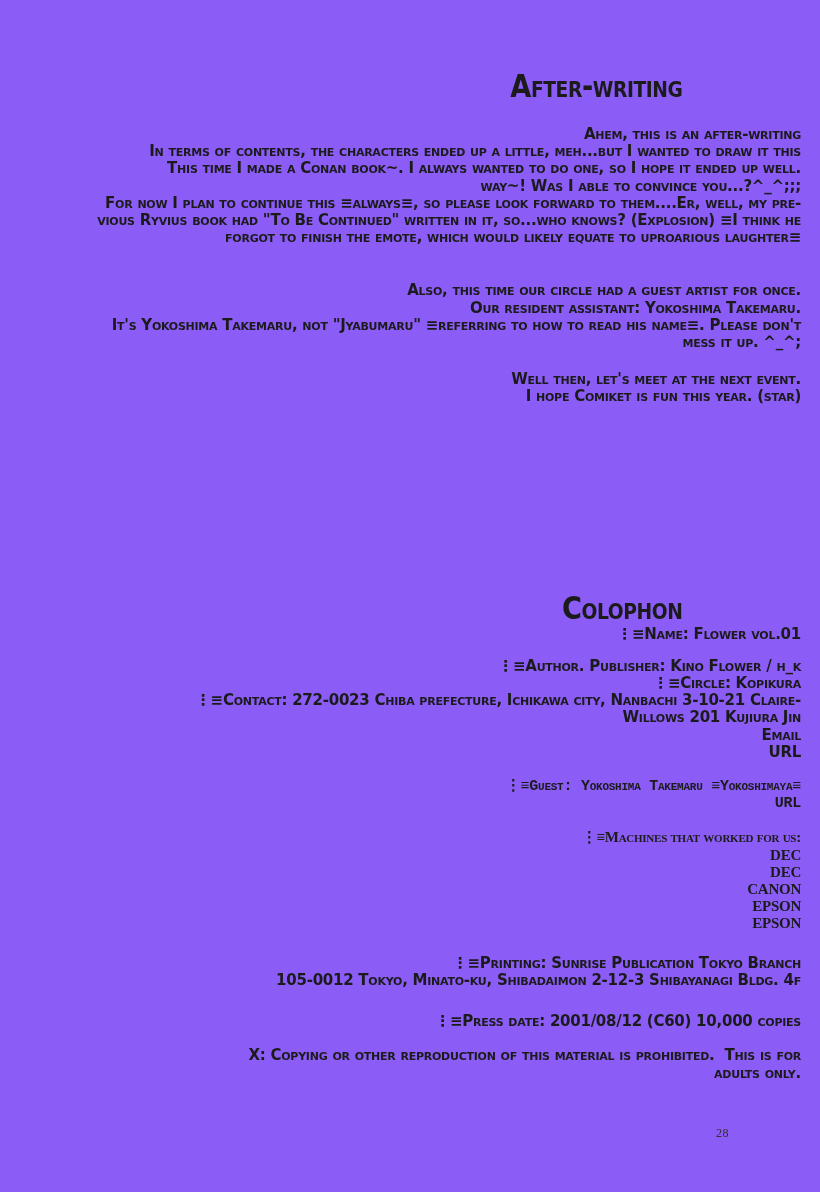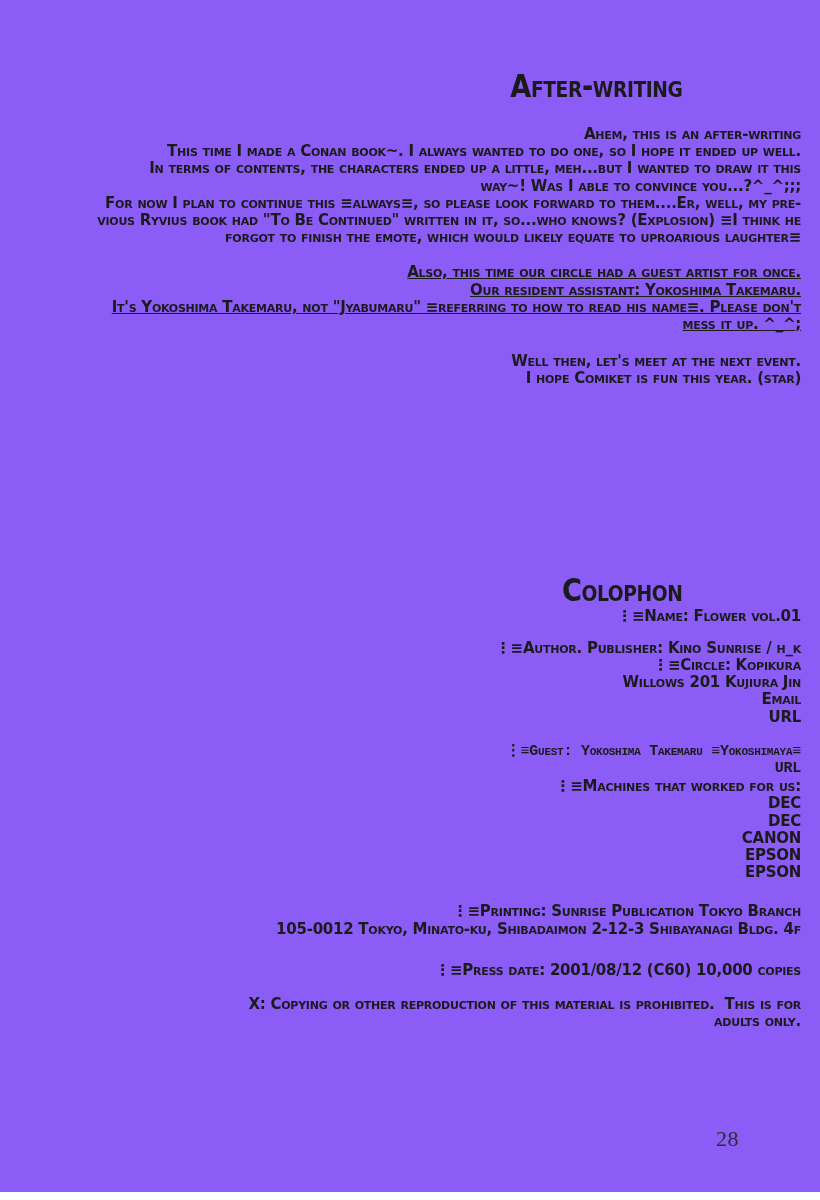--- a/index.html
+++ b/index.html
@@ -66,8 +66,8 @@
 
     <div class="para p1">
         <div class="line">Ahem, this is an after-writing</div>
+        <div class="line">In terms of contents, the characters ended up a little, meh...but I wanted to draw it this</div>
         <div class="line">This time I made a Conan book~. I always wanted to do one, so I hope it ended up well.</div>
-        <div class="line">In terms of contents, the characters ended up a little, meh...but I wanted to draw it this</div>
         <div class="line">way~! Was I able to convince you...?^_^;;;</div>
         <div class="line">For now I plan to continue this ≡always≡, so please look forward to them....Er, well, my pre-</div>
         <div class="line">vious Ryvius book had "To Be Continued" written in it, so...who knows? (Explosion) ≡I think he</div>

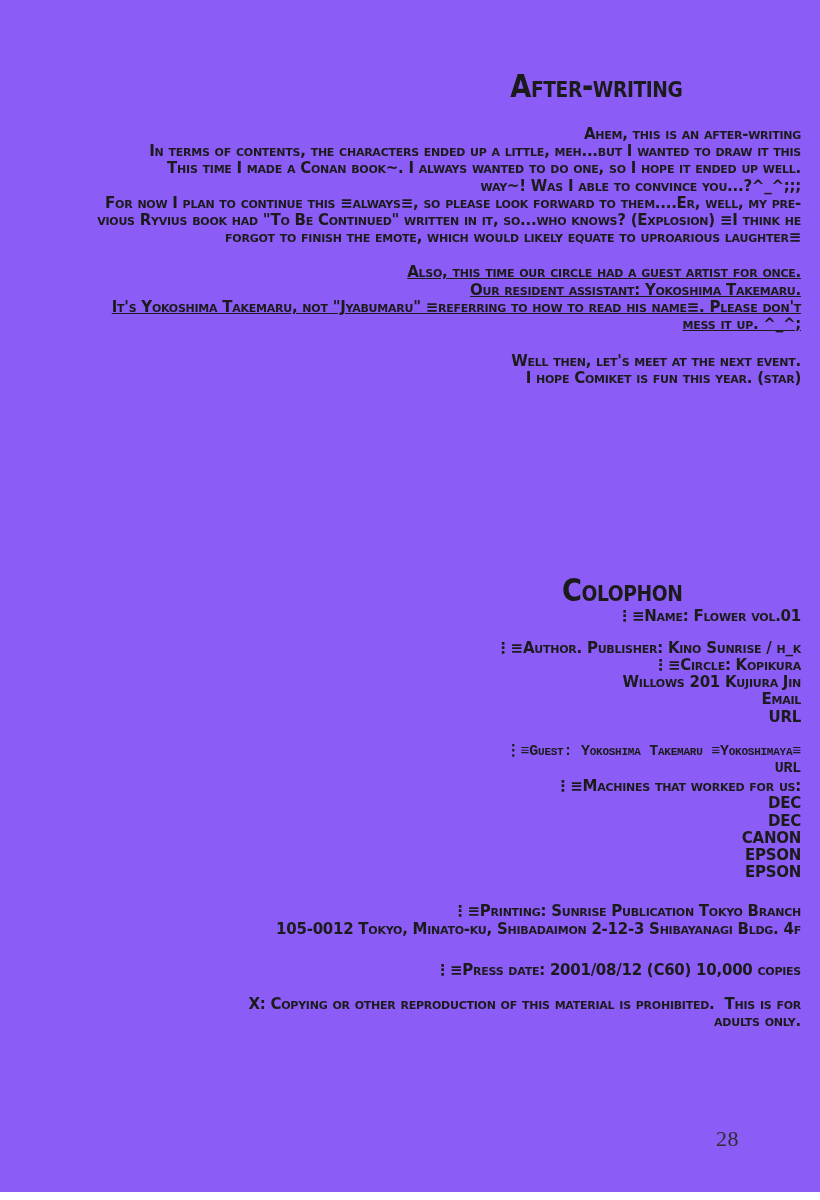--- a/index.html
+++ b/index.html
@@ -37,7 +37,7 @@
   }
   .para .line{white-space:nowrap;}
   .p1{margin-top:24px;}
-  .p2{margin-top:18px;text-decoration:underline;}
+  .p2{margin-top:36px;}
   .p3{margin-top:20px;}
   .colophon{margin-top:186px;}
   .name-line{margin-top:2px;}

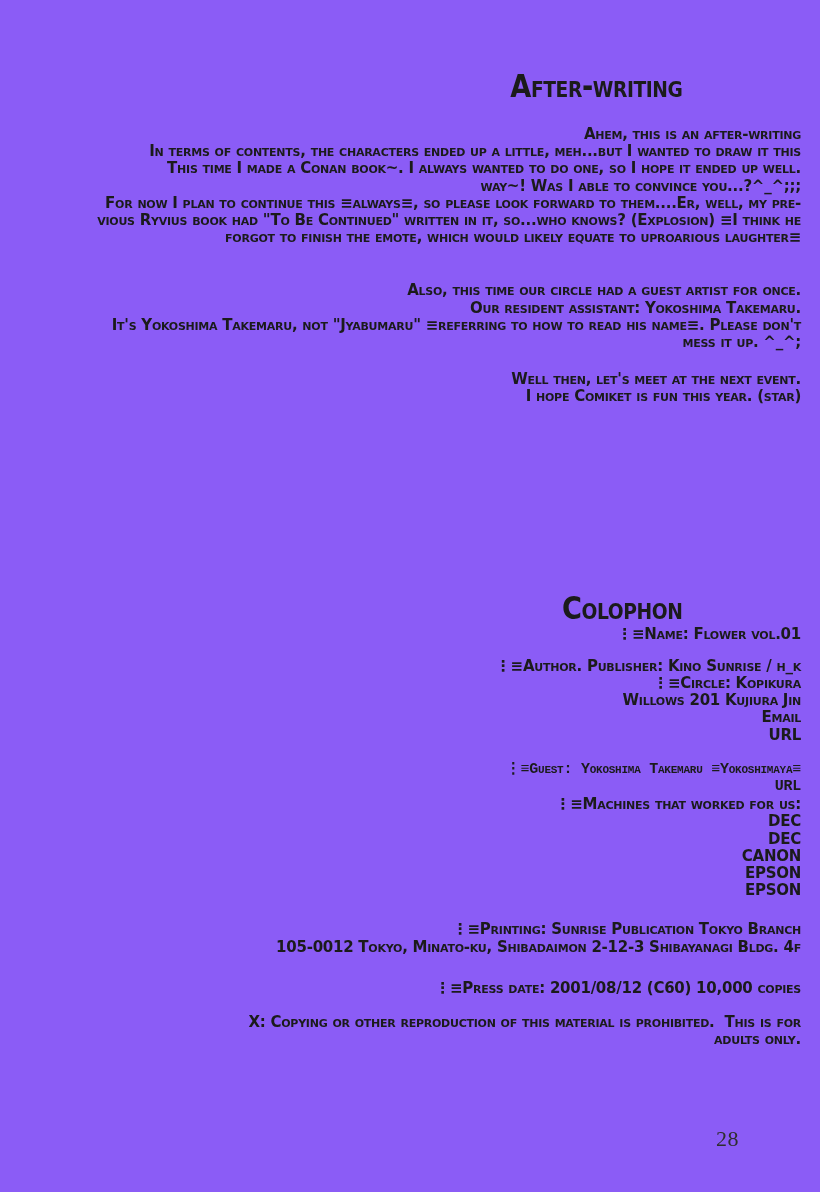--- a/index.html
+++ b/index.html
@@ -90,7 +90,7 @@
         <div class="line">⋮≡Name: Flower vol.01</div>
       </div>
       <div class="para blk1">
-          <div class="line">⋮≡Author. Publisher: Kino Sunrise / h_k</div>
+          <div class="line">⋮≡Author. Publisher: Kino Flower / h_k</div>
           <div class="line">⋮≡Circle: Kopikura</div>
           <div class="line">Willows 201 Kujiura Jin</div>
           <div class="line">Email</div>

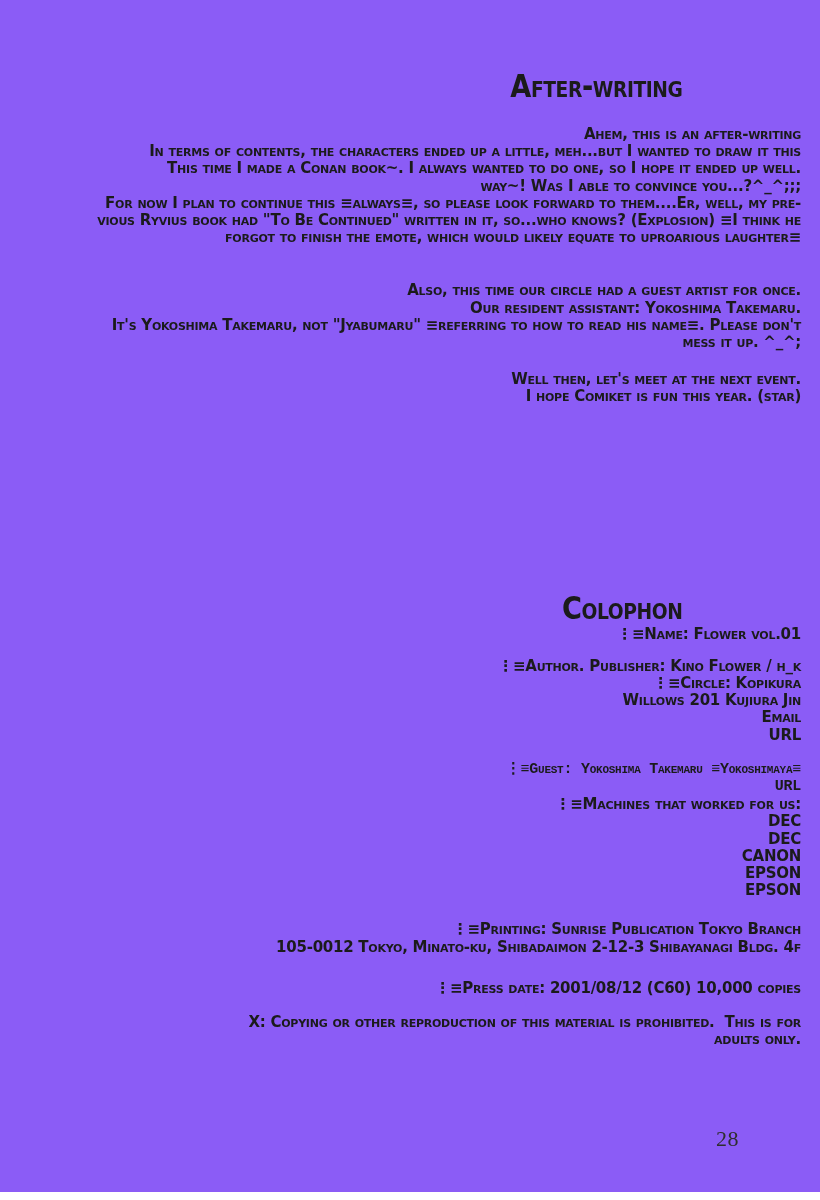--- a/index.html
+++ b/index.html
@@ -92,6 +92,7 @@
       <div class="para blk1">
           <div class="line">⋮≡Author. Publisher: Kino Flower / h_k</div>
           <div class="line">⋮≡Circle: Kopikura</div>
+          <div class="line">⋮≡Contact: 272-0023 Chiba prefecture, Ichikawa city, Nanbachi 3-10-21 Claire-</div>
           <div class="line">Willows 201 Kujiura Jin</div>
           <div class="line">Email</div>
           <div class="line">URL</div>

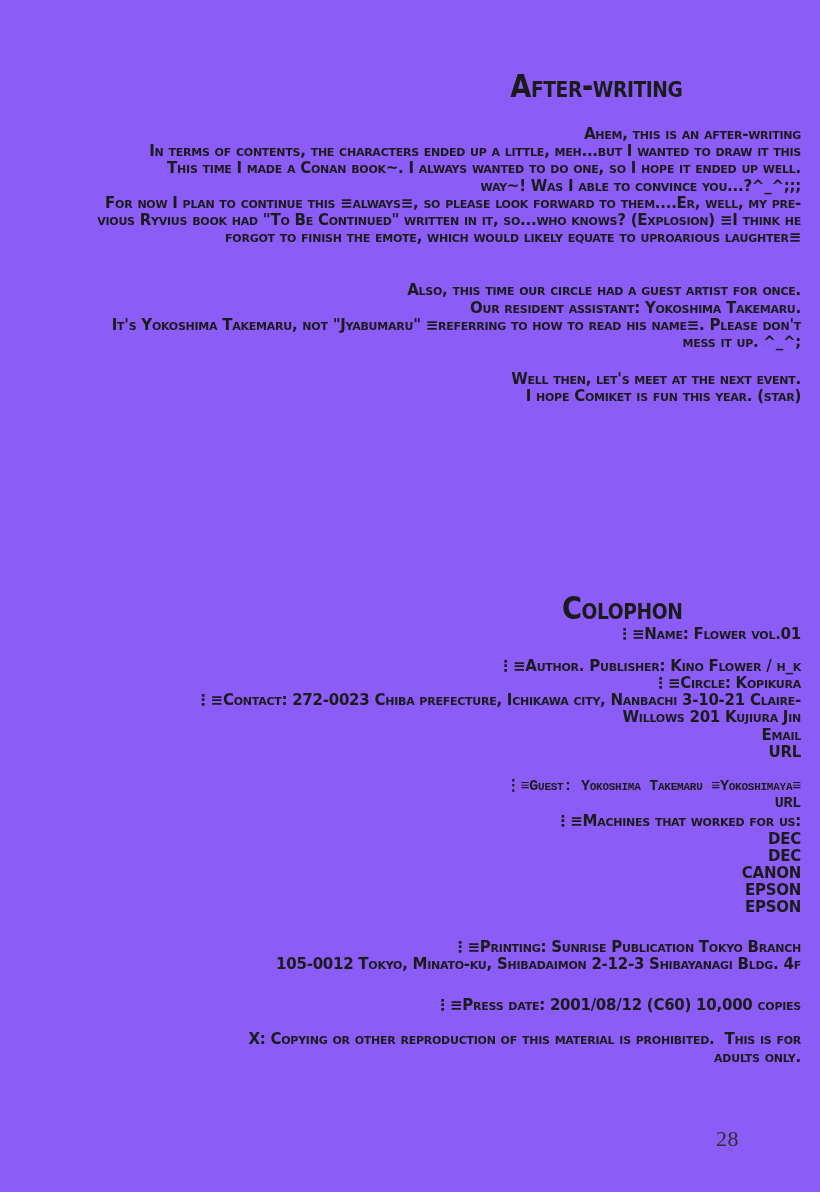--- a/index.html
+++ b/index.html
@@ -43,7 +43,7 @@
   .name-line{margin-top:2px;}
   .blk1{margin-top:15px;}
   .blk2{margin-top:17px;font-family:Liberation Mono, monospace;}
-  .blk3{margin-top:1px;}
+  .blk3{margin-top:17px;font-family:Liberation Serif, serif;}
   .blk4{margin-top:22px;}
   .blk5{margin-top:24px;}
   .blk6{margin-top:17px;}

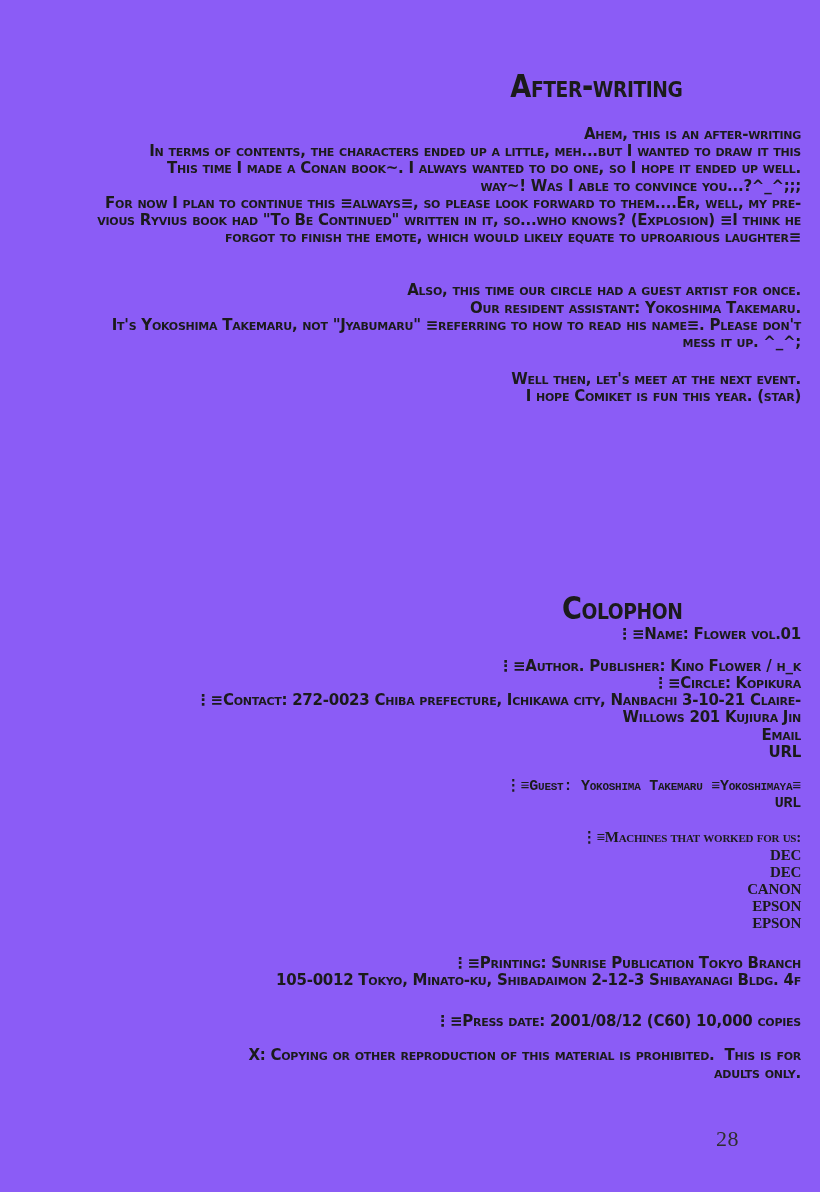--- a/index.html
+++ b/index.html
@@ -51,7 +51,7 @@
     position:absolute;
     left:716px;top:1126px;
     font-family:"Liberation Serif", serif;
-    font-size:22px;
+    font-size:12px;
     color:#2e2e2e;
     letter-spacing:0.5px;
   }

